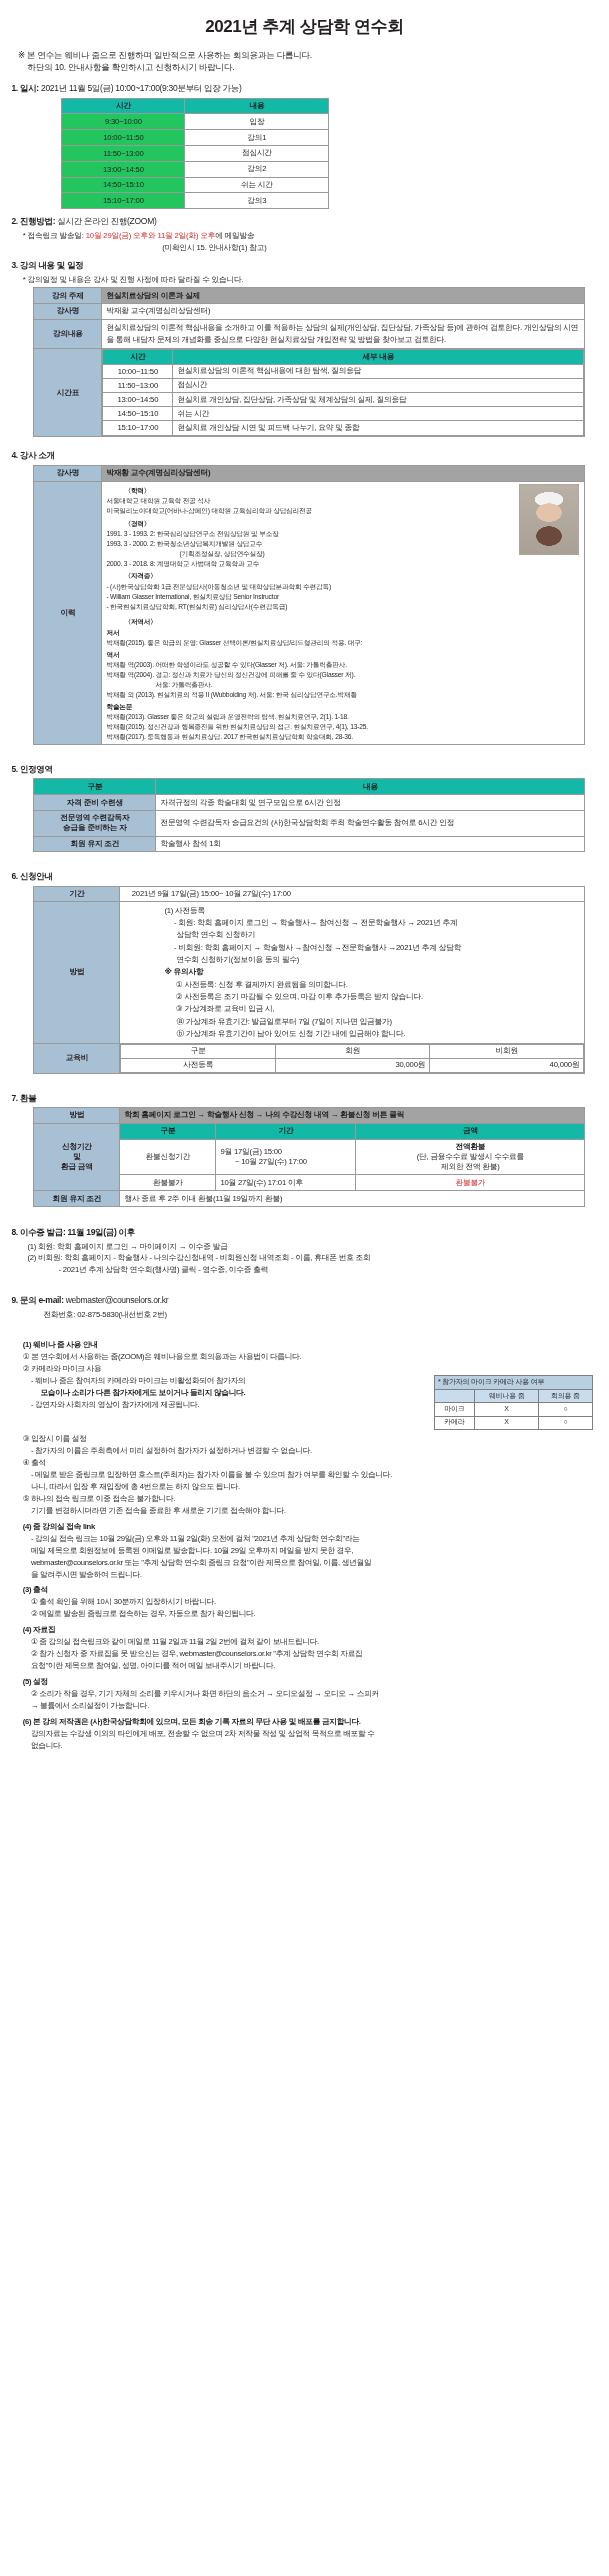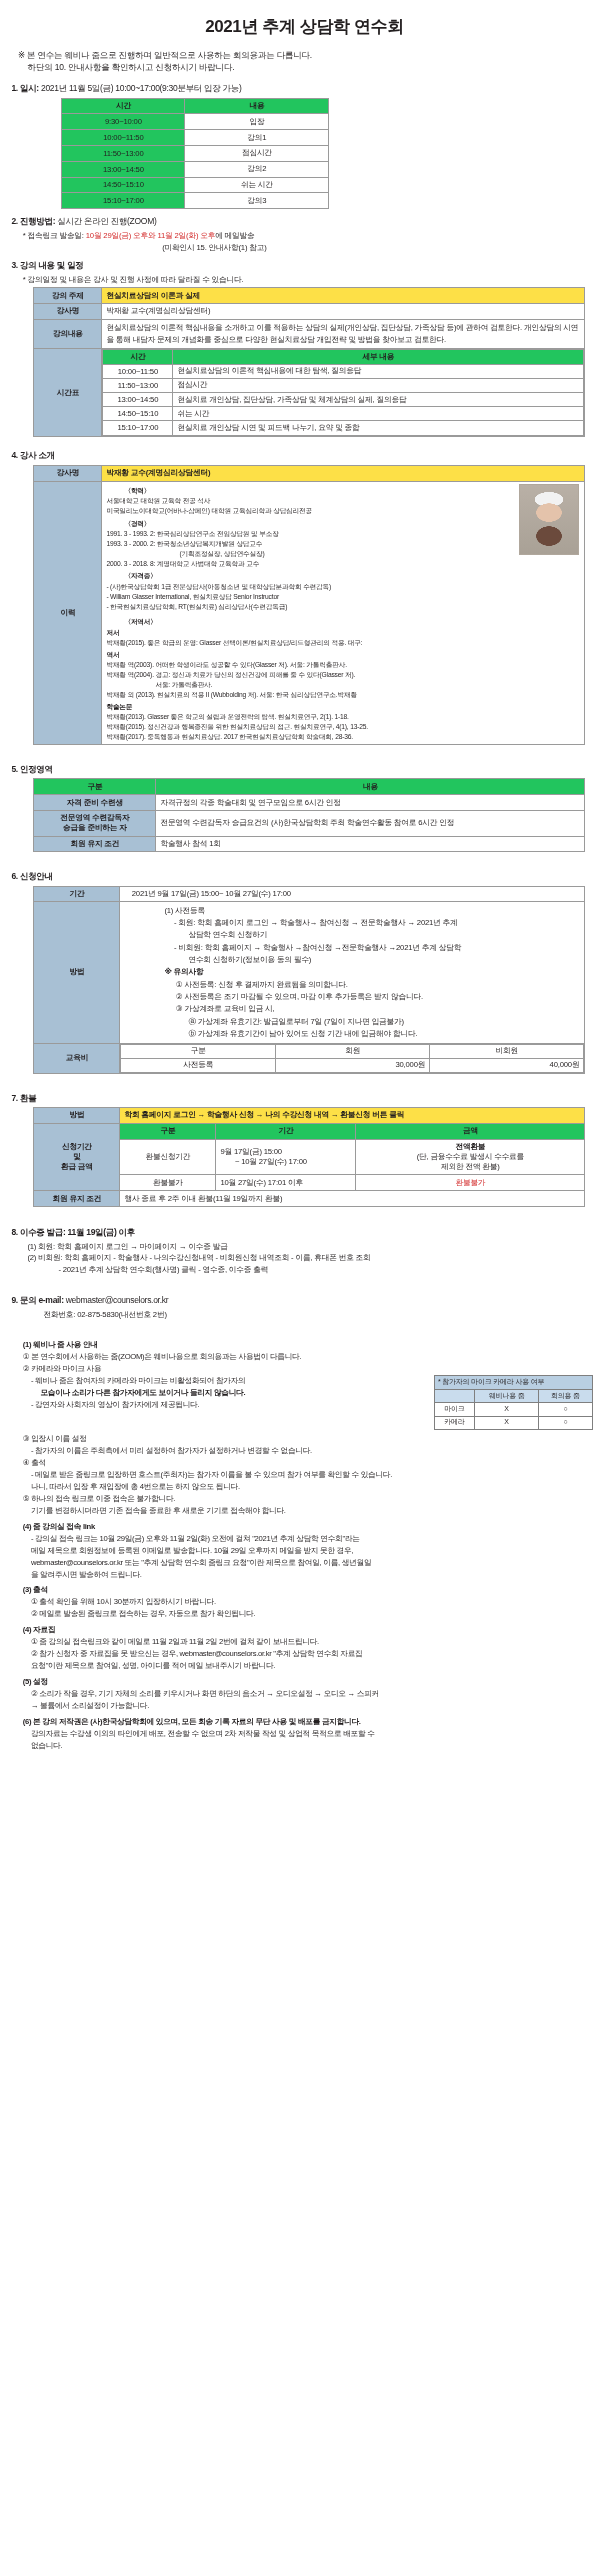--- a/index.html
+++ b/index.html
@@ -34,7 +34,7 @@
   table { border-collapse:collapse; font-size:7.7px; letter-spacing:-0.2px; }
   table.t { border:0.8px solid #7f7f7f; }
   table.t td, table.t th { border:0.8px solid #9a9a9a; padding:2.4px 4px; vertical-align:middle; }
-  .hd { background:#22c55e; font-weight:bold; text-align:center; }
+  .hd { background:#14b8a6; font-weight:bold; text-align:center; }
   .hd-l { background:#fde047; font-weight:bold; text-align:left; }
   .lbl { background:#a8c0d4; font-weight:bold; text-align:center; }
   .timecell { background:#22c55e; text-align:center; }

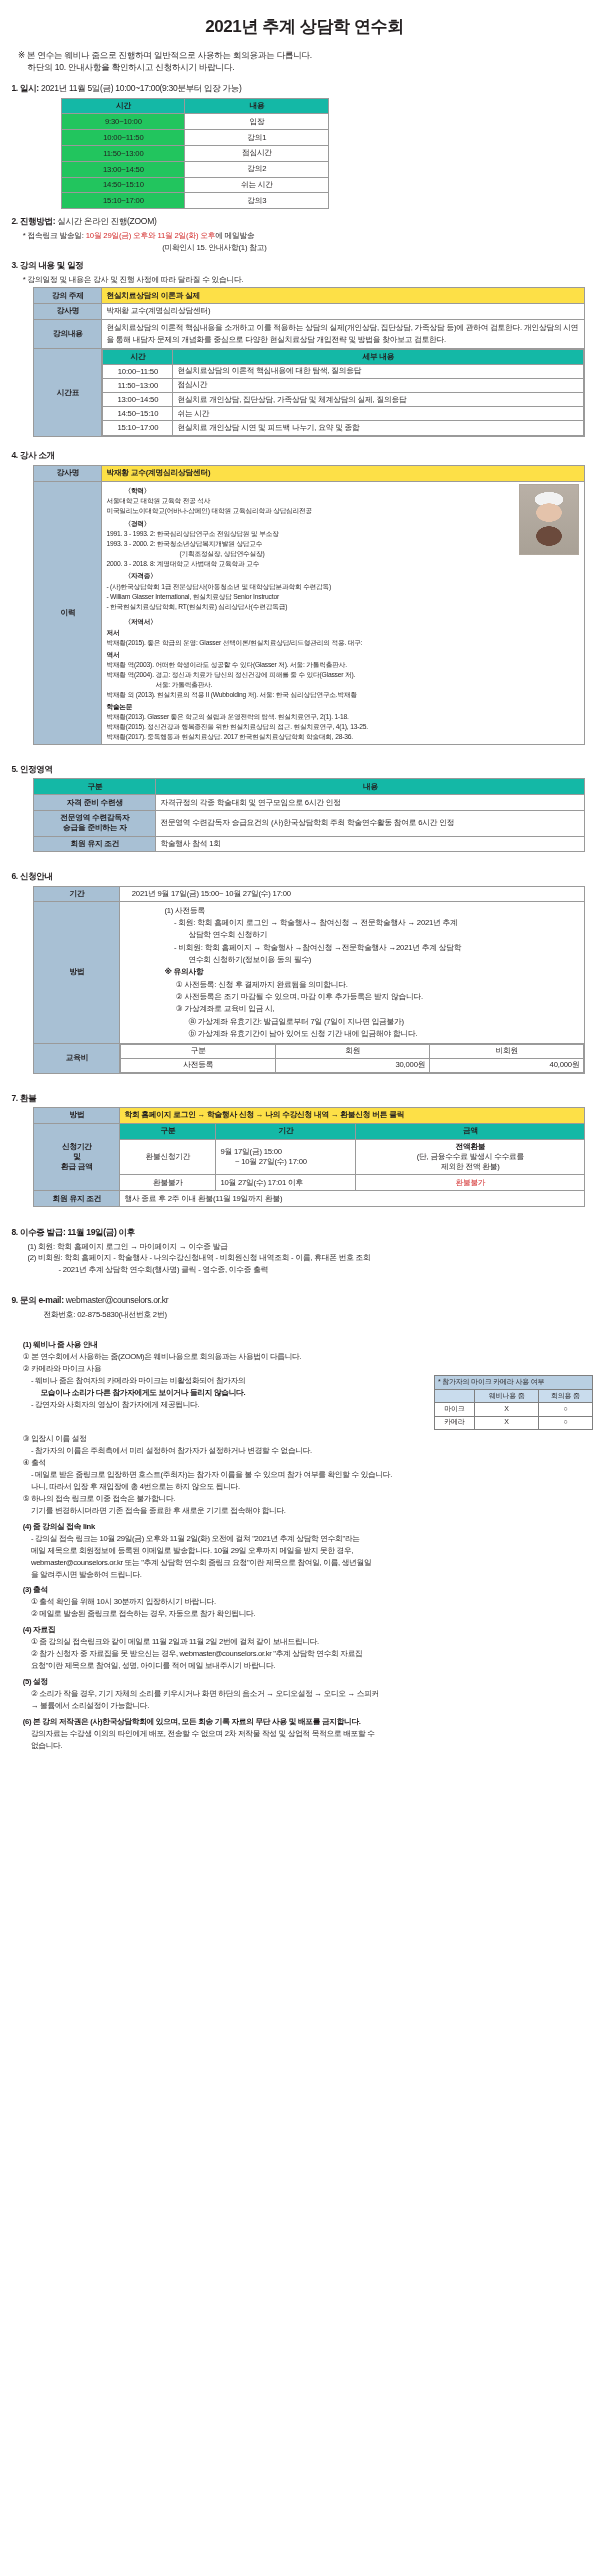--- a/index.html
+++ b/index.html
@@ -35,7 +35,7 @@
   table.t { border:0.8px solid #7f7f7f; }
   table.t td, table.t th { border:0.8px solid #9a9a9a; padding:2.4px 4px; vertical-align:middle; }
   .hd { background:#14b8a6; font-weight:bold; text-align:center; }
-  .hd-l { background:#fde047; font-weight:bold; text-align:left; }
+  .hd-l { background:#a3a3a3; font-weight:bold; text-align:left; }
   .lbl { background:#a8c0d4; font-weight:bold; text-align:center; }
   .timecell { background:#22c55e; text-align:center; }
 

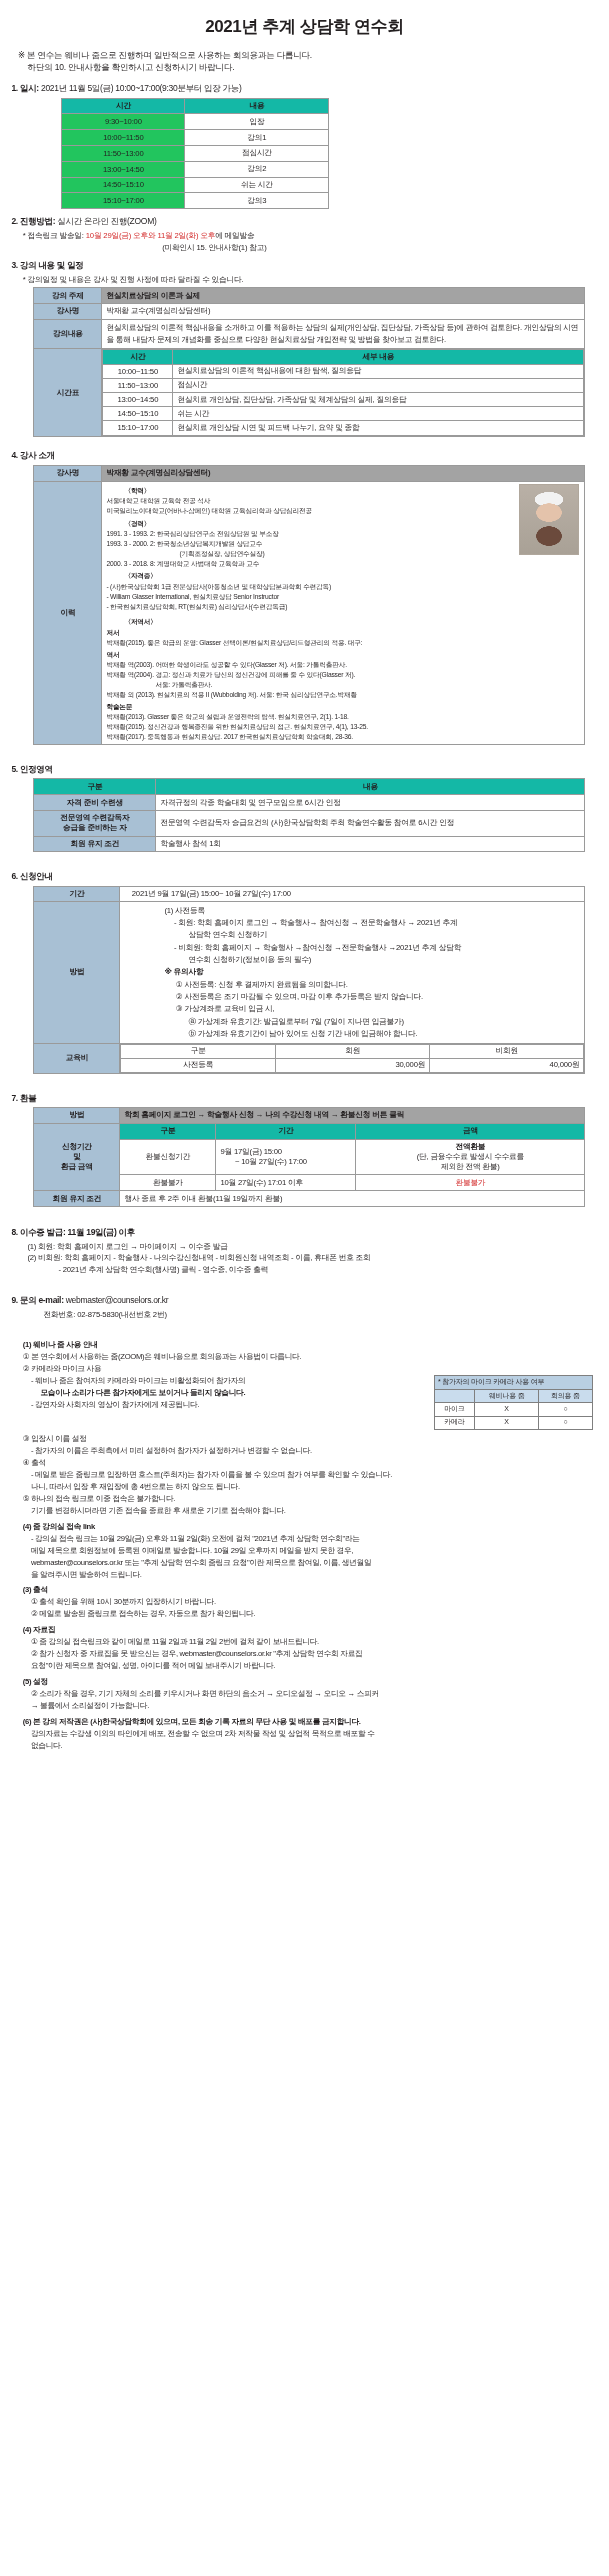--- a/index.html
+++ b/index.html
@@ -76,7 +76,7 @@
   table.apply .mbody { line-height:1.6;padding-left:44px; }
   .lvl1 { margin-left:0; }
   .lvl2 { margin-left:9.7px; }
-  .lvl3 { margin-left:24px; }
+  .lvl3 { margin-left:12px; }
   .lvl4 { margin-left:11.4px; }
   .b { font-weight:bold; }
 

